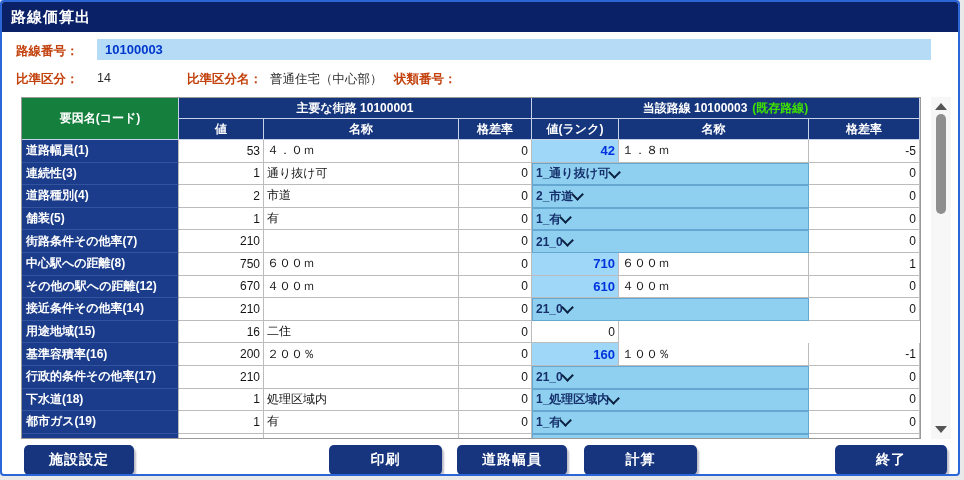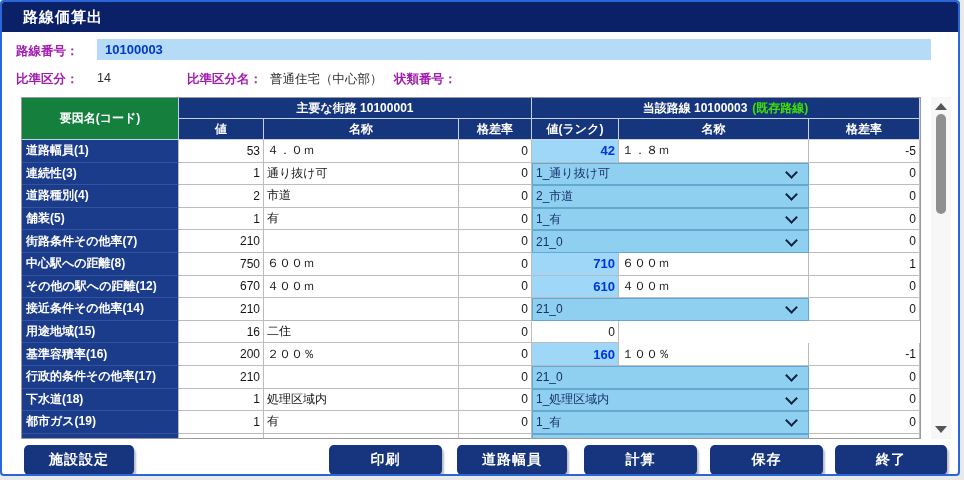--- a/index.html
+++ b/index.html
@@ -6,7 +6,7 @@
   body{width:964px;height:480px;font-family:"Liberation Sans","DejaVu Sans",sans-serif;}
   .window{position:relative;width:960px;height:476px;background:#ffffff;border:2px solid #2a66d8;border-radius:4px;overflow:hidden;box-sizing:border-box;}
   .titlebar{position:absolute;left:0;top:0;width:100%;height:30px;background:#0a2067;color:#fff;
-    font-size:15px;font-weight:bold;line-height:30px;padding-left:21px;box-sizing:border-box;letter-spacing:1px;}
+    font-size:15px;font-weight:bold;line-height:30px;padding-left:9px;box-sizing:border-box;letter-spacing:1px;}
   .form-label{position:absolute;font-size:12.5px;font-weight:bold;color:#a21caf;white-space:nowrap;}
   .route-input{position:absolute;left:95px;top:37px;width:834px;height:21px;background:#b5dbf6;
     color:#0038cc;font-size:13px;font-weight:bold;line-height:21px;padding-left:8px;box-sizing:border-box;}

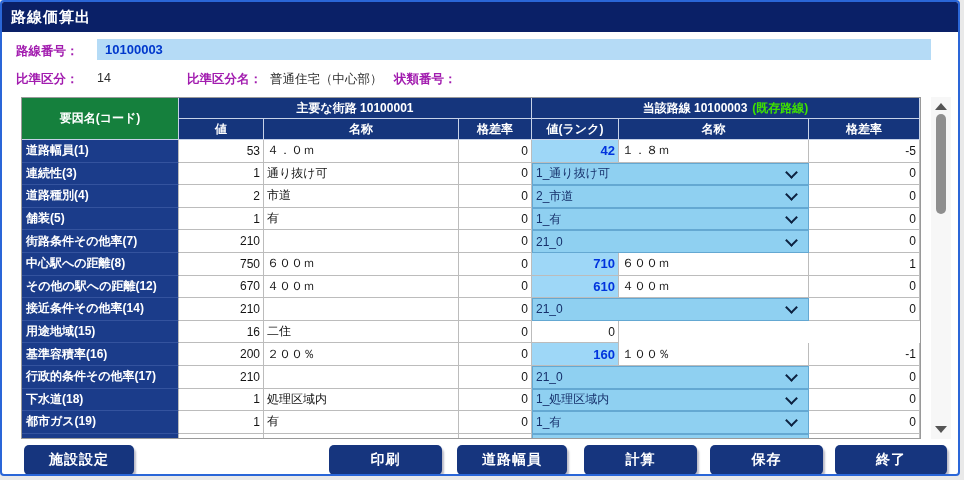--- a/index.html
+++ b/index.html
@@ -7,7 +7,7 @@
   .window{position:relative;width:960px;height:476px;background:#ffffff;border:2px solid #2a66d8;border-radius:4px;overflow:hidden;box-sizing:border-box;}
   .titlebar{position:absolute;left:0;top:0;width:100%;height:30px;background:#0a2067;color:#fff;
     font-size:15px;font-weight:bold;line-height:30px;padding-left:9px;box-sizing:border-box;letter-spacing:1px;}
-  .form-label{position:absolute;font-size:12.5px;font-weight:bold;color:#a21caf;white-space:nowrap;}
+  .form-label{position:absolute;font-size:12.5px;font-weight:bold;color:#c2410c;white-space:nowrap;}
   .route-input{position:absolute;left:95px;top:37px;width:834px;height:21px;background:#b5dbf6;
     color:#0038cc;font-size:13px;font-weight:bold;line-height:21px;padding-left:8px;box-sizing:border-box;}
   .plain-val{position:absolute;font-size:12.5px;color:#2e2e2e;white-space:nowrap;}

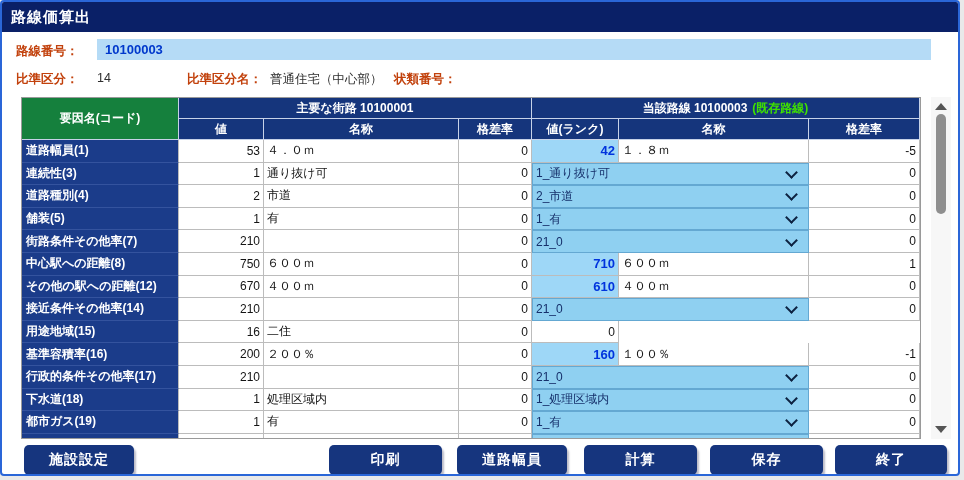--- a/index.html
+++ b/index.html
@@ -25,8 +25,8 @@
   .factor{background:#1b3c8a;color:#fff;font-weight:bold;border-bottom:1px solid #34539e;padding-left:4px;}
   .num{justify-content:flex-end;}
   .input-cell{background:#9ed7f7;color:#0033dd;font-weight:bold;font-size:13px;justify-content:flex-end;}
-  .t-select{grid-column:span 2;background:#8fd0f1;color:#16306b;font-weight:normal;
-    border:1px solid #64a8d2;justify-content:space-between;}
+  .t-select{grid-column:span 2;background:#8fd0f1;color:#16306b;font-weight:bold;
+    border:1px solid #64a8d2;}
   .chev{width:7px;height:7px;border-right:2.5px solid #0d2240;border-bottom:2.5px solid #0d2240;
     transform:rotate(45deg);margin-right:9px;margin-top:-3px;flex:none;}
 

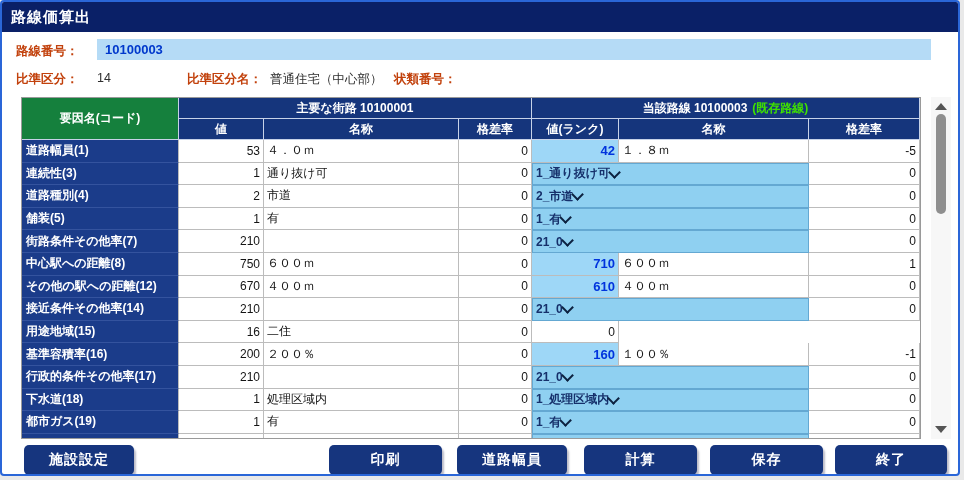--- a/index.html
+++ b/index.html
@@ -230,7 +230,6 @@
   <button class="btn" style="left:327px;width:113px;">印刷</button>
   <button class="btn" style="left:455px;width:110px;">道路幅員</button>
   <button class="btn" style="left:582px;width:113px;">計算</button>
-  <button class="btn" style="left:708px;width:113px;">保存</button>
   <button class="btn" style="left:833px;width:112px;">終了</button>
 
 </div>

